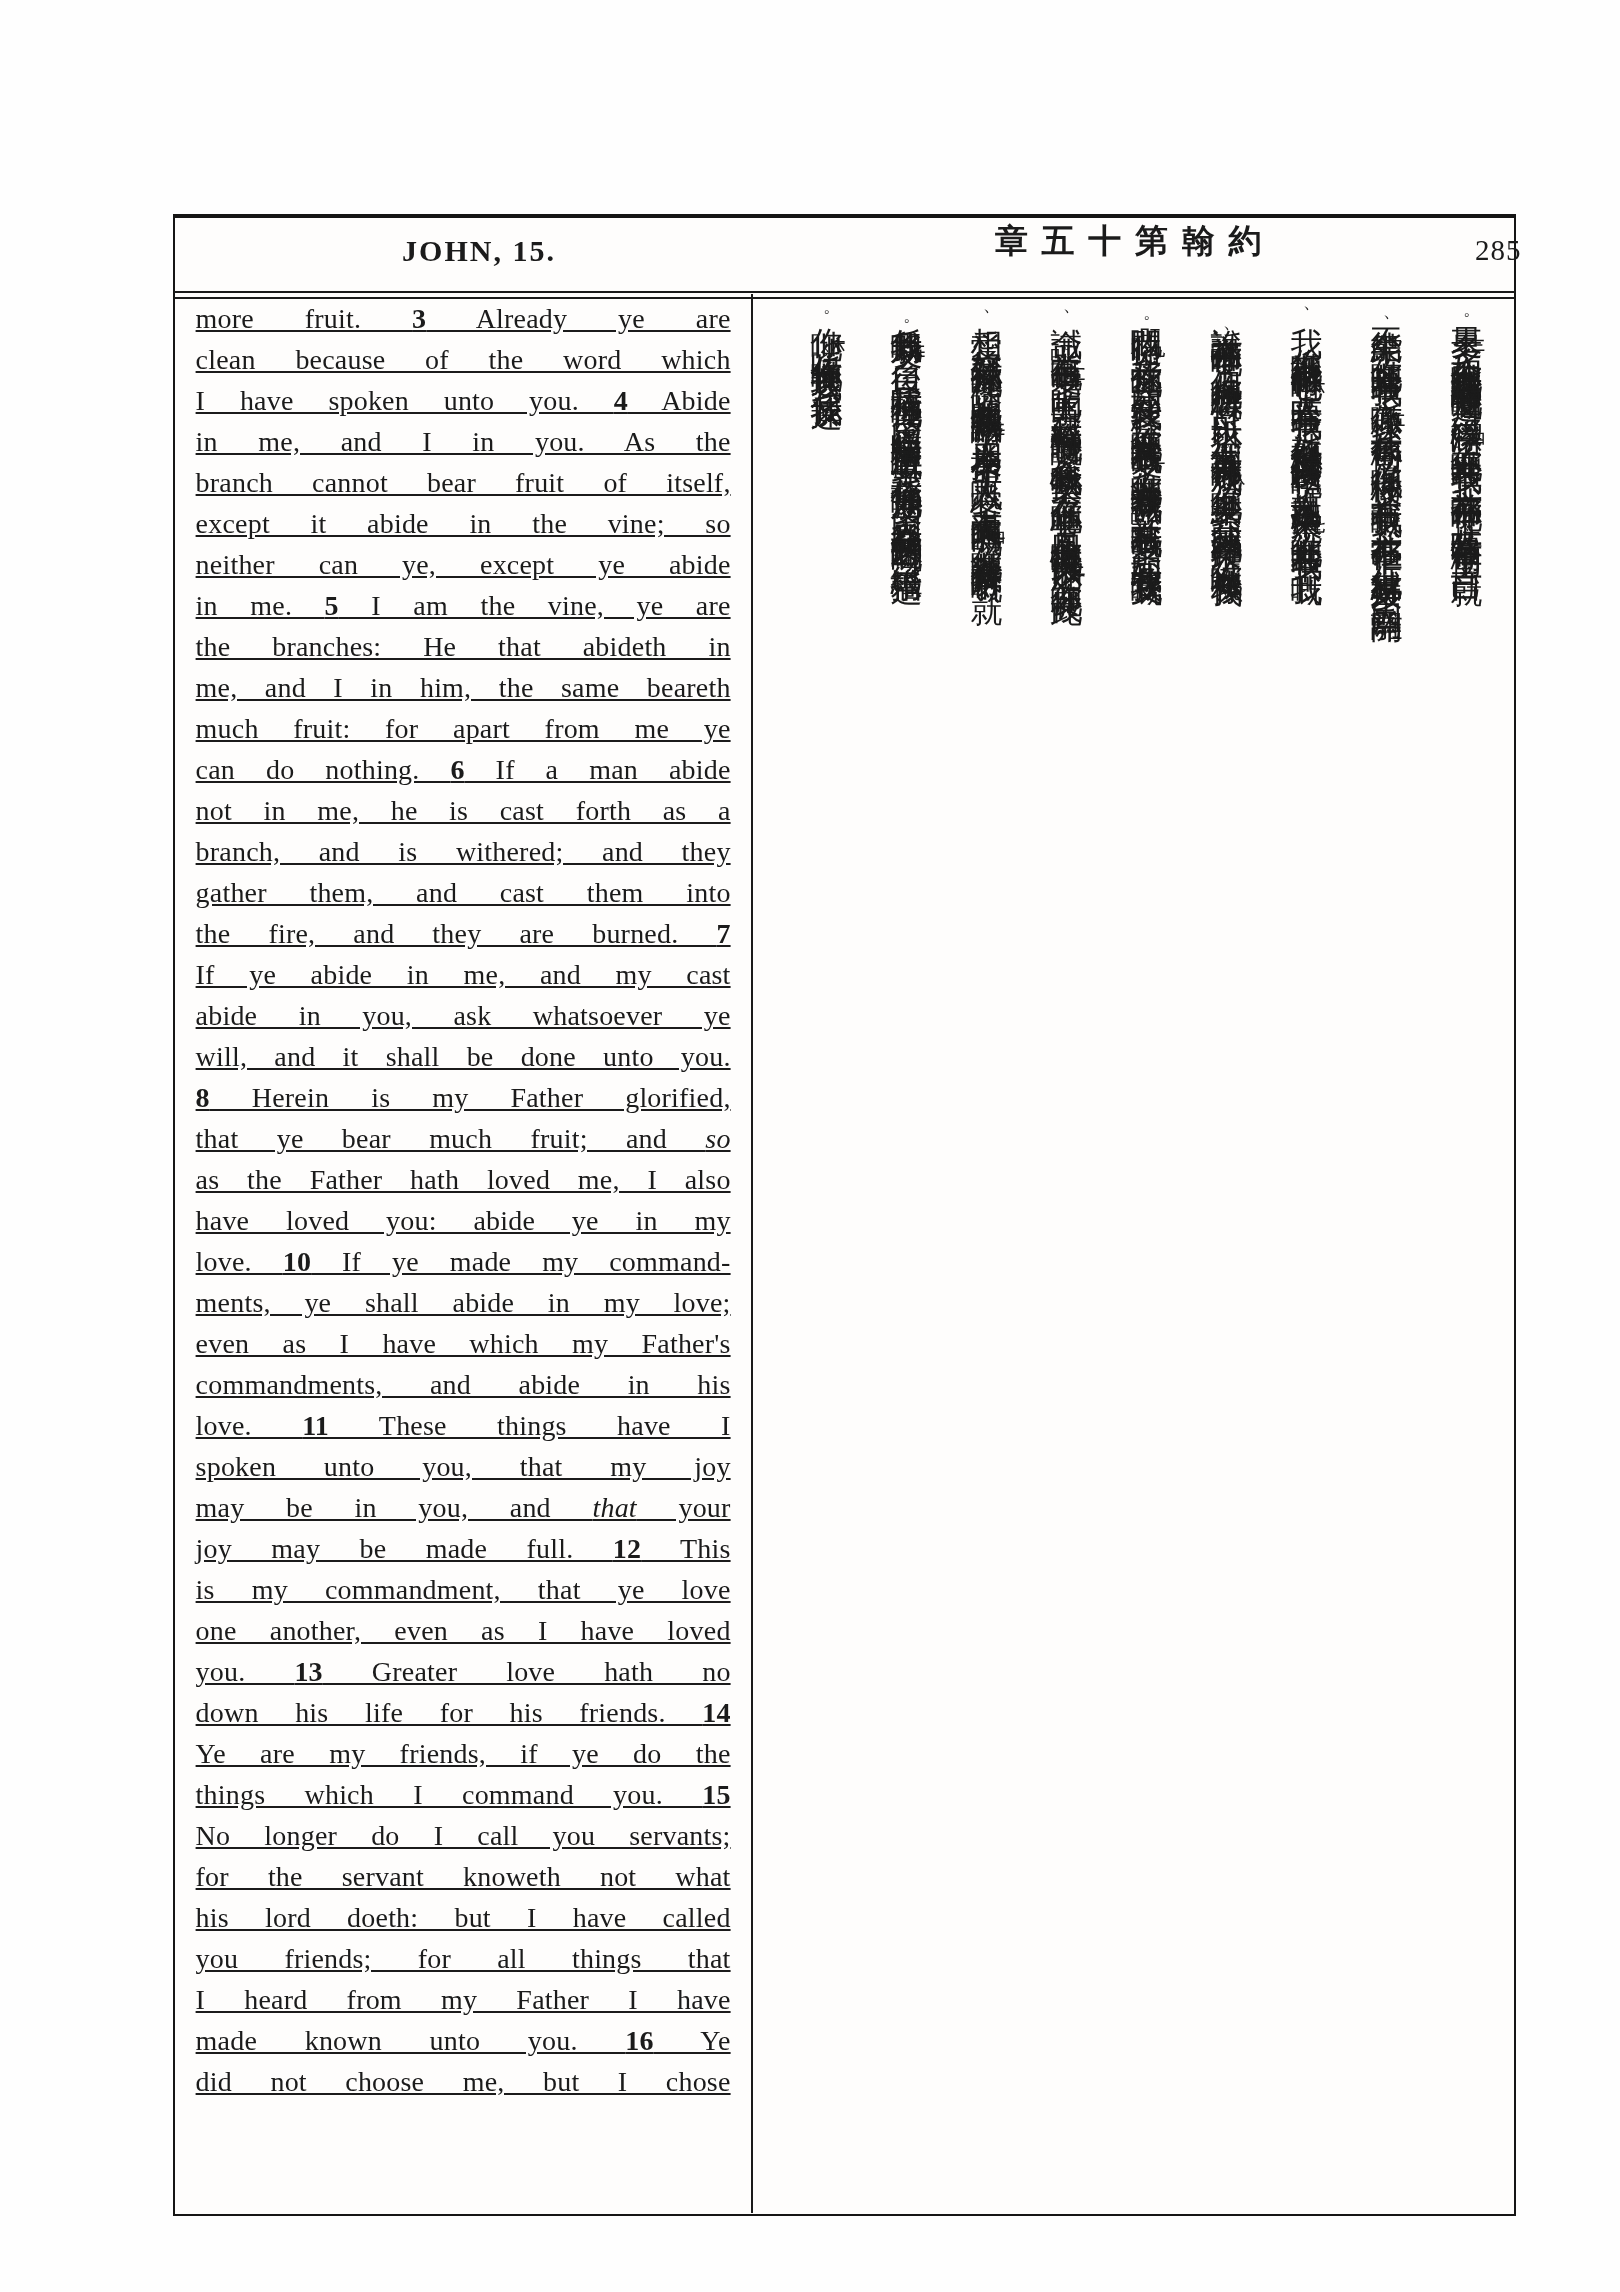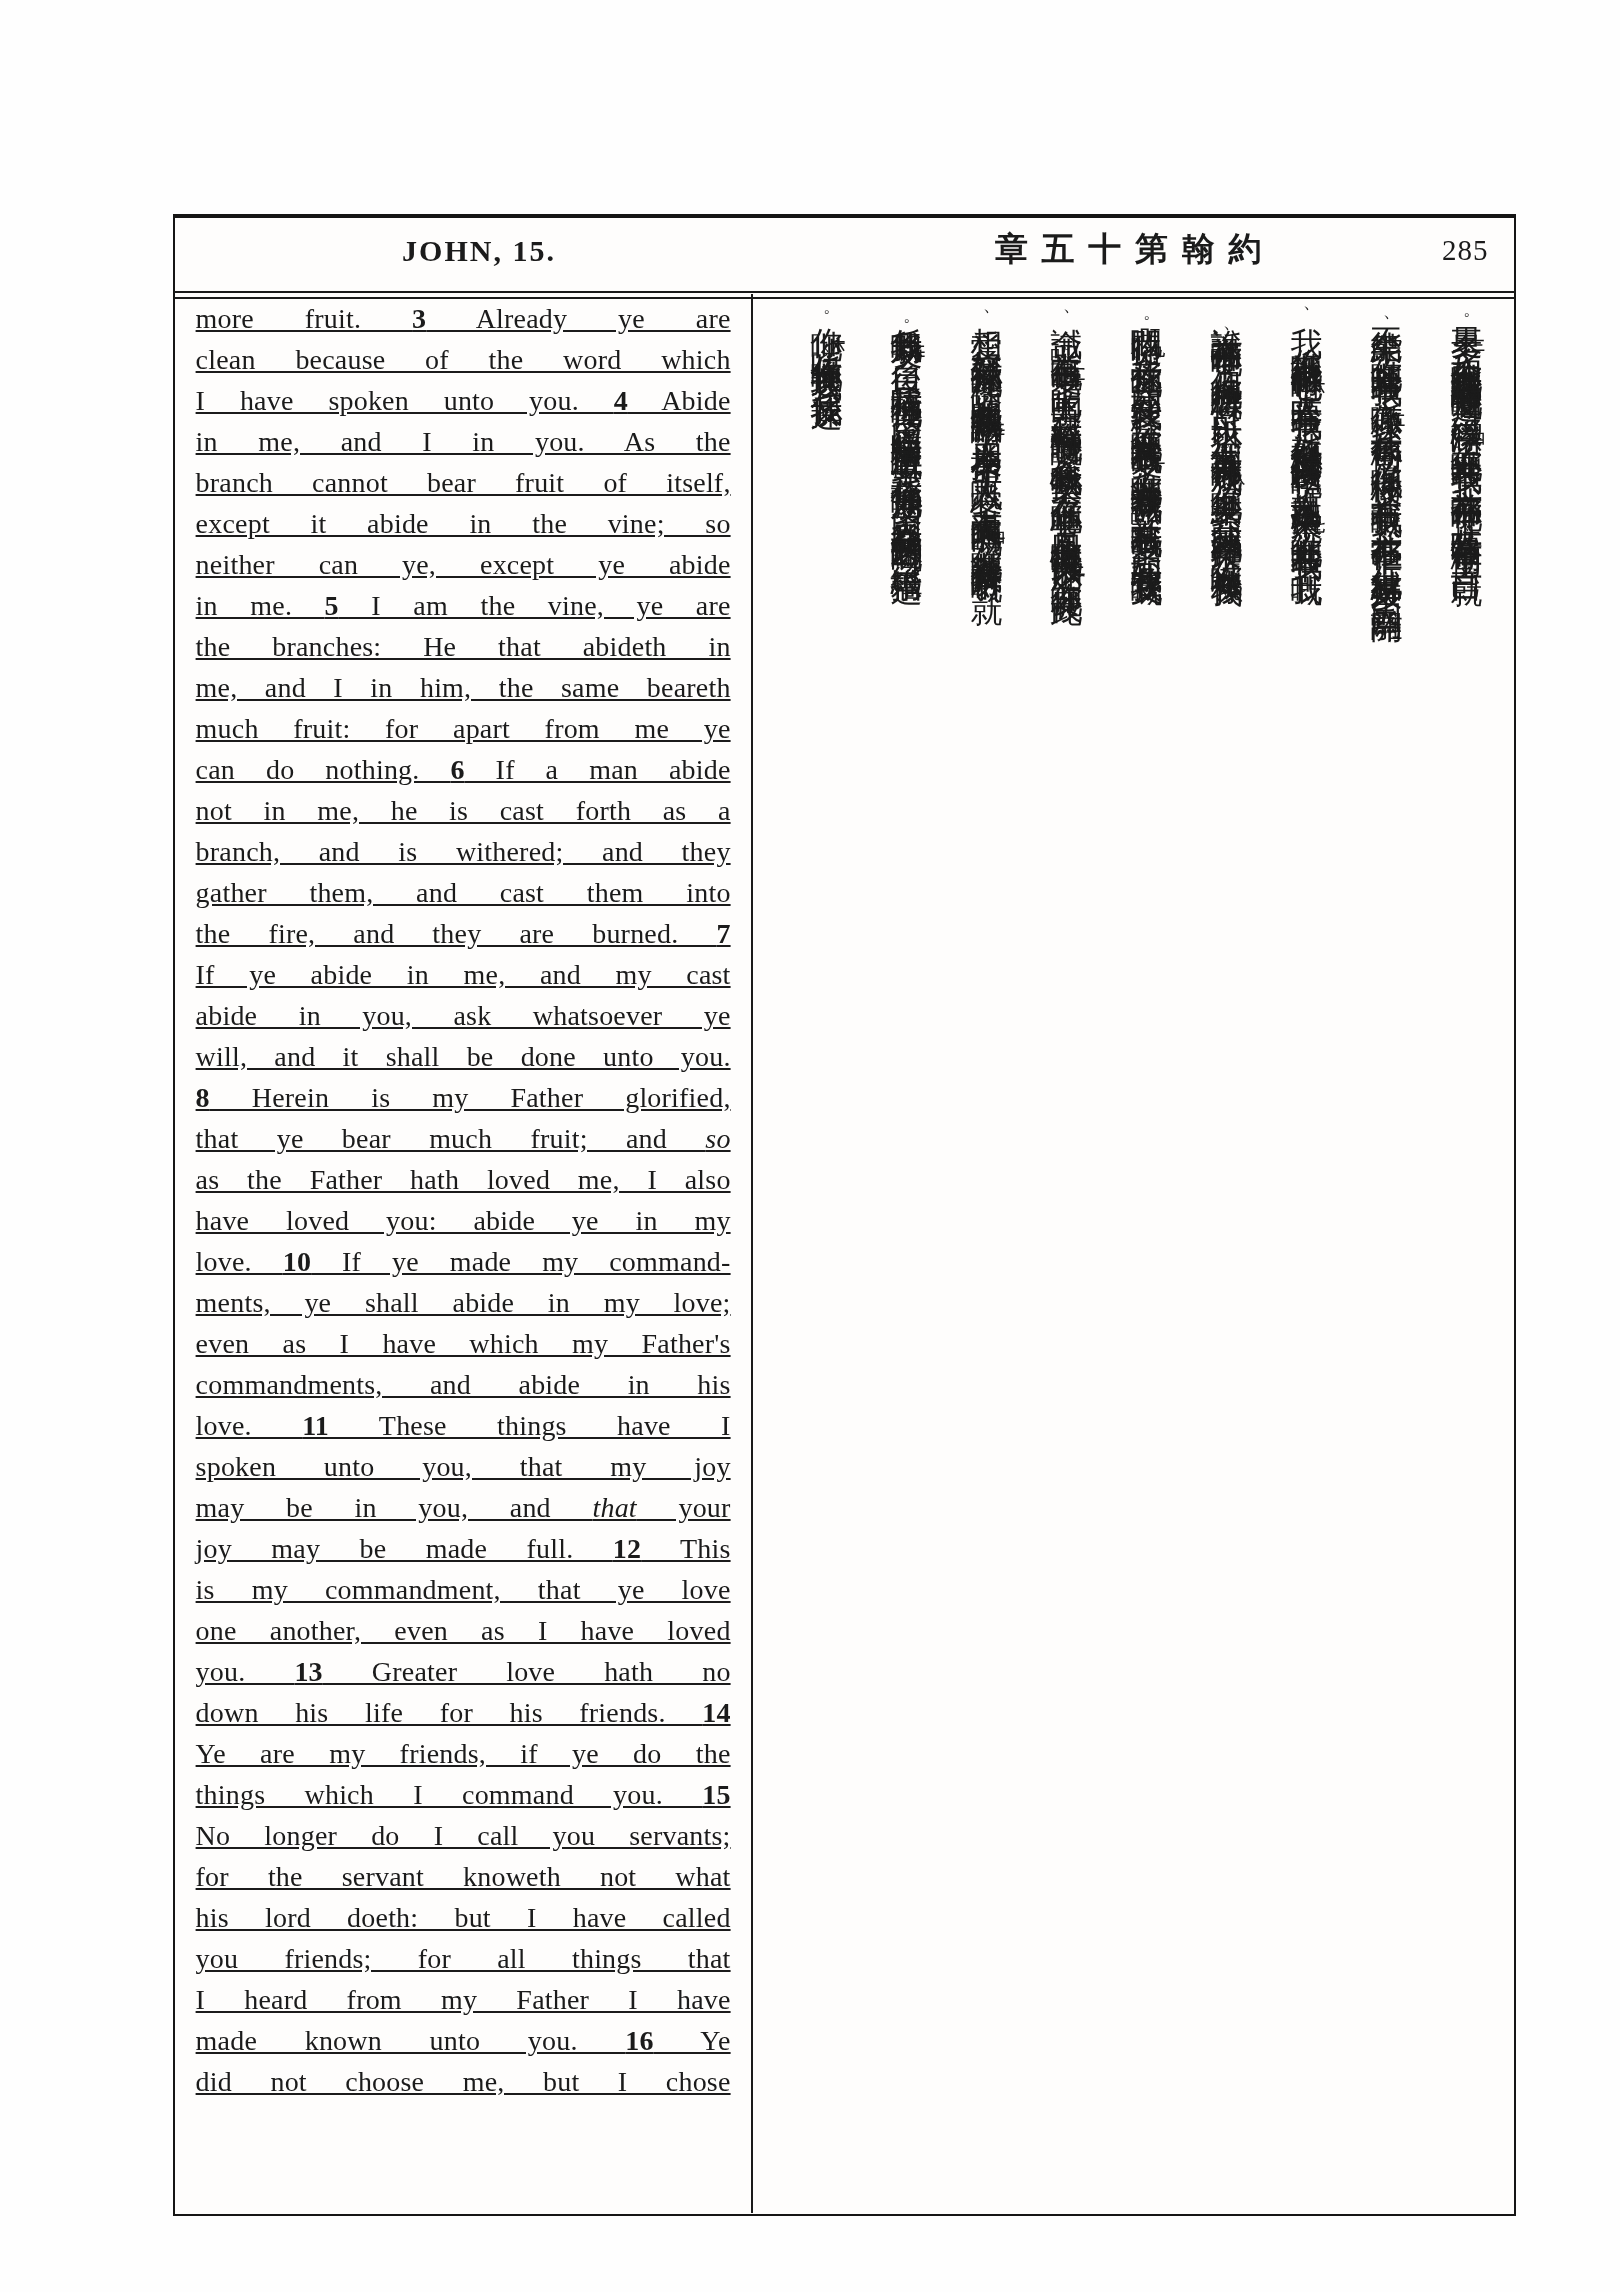--- a/index.html
+++ b/index.html
@@ -10,7 +10,7 @@
   .page-frame{position:absolute;left:173px;top:214px;width:1339px;height:1996px;
         border:2.9px solid #151515;border-top-width:4.9px;background:#fefdfc;}
 
-  .header-bar{position:absolute;left:0;top:0;width:100%;height:52px;}
+  .header-bar{position:absolute;left:0;top:0;width:100%;height:52px;padding-left:33px;}
   .header-rule{position:absolute;left:-1px;top:73px;width:calc(100% + 2px);height:3.9px;
         border-top:2px solid #1a1a1a;border-bottom:2.9px solid #1a1a1a;}
   .htitle-en{position:absolute;left:59px;top:15.7px;width:490px;text-align:center;

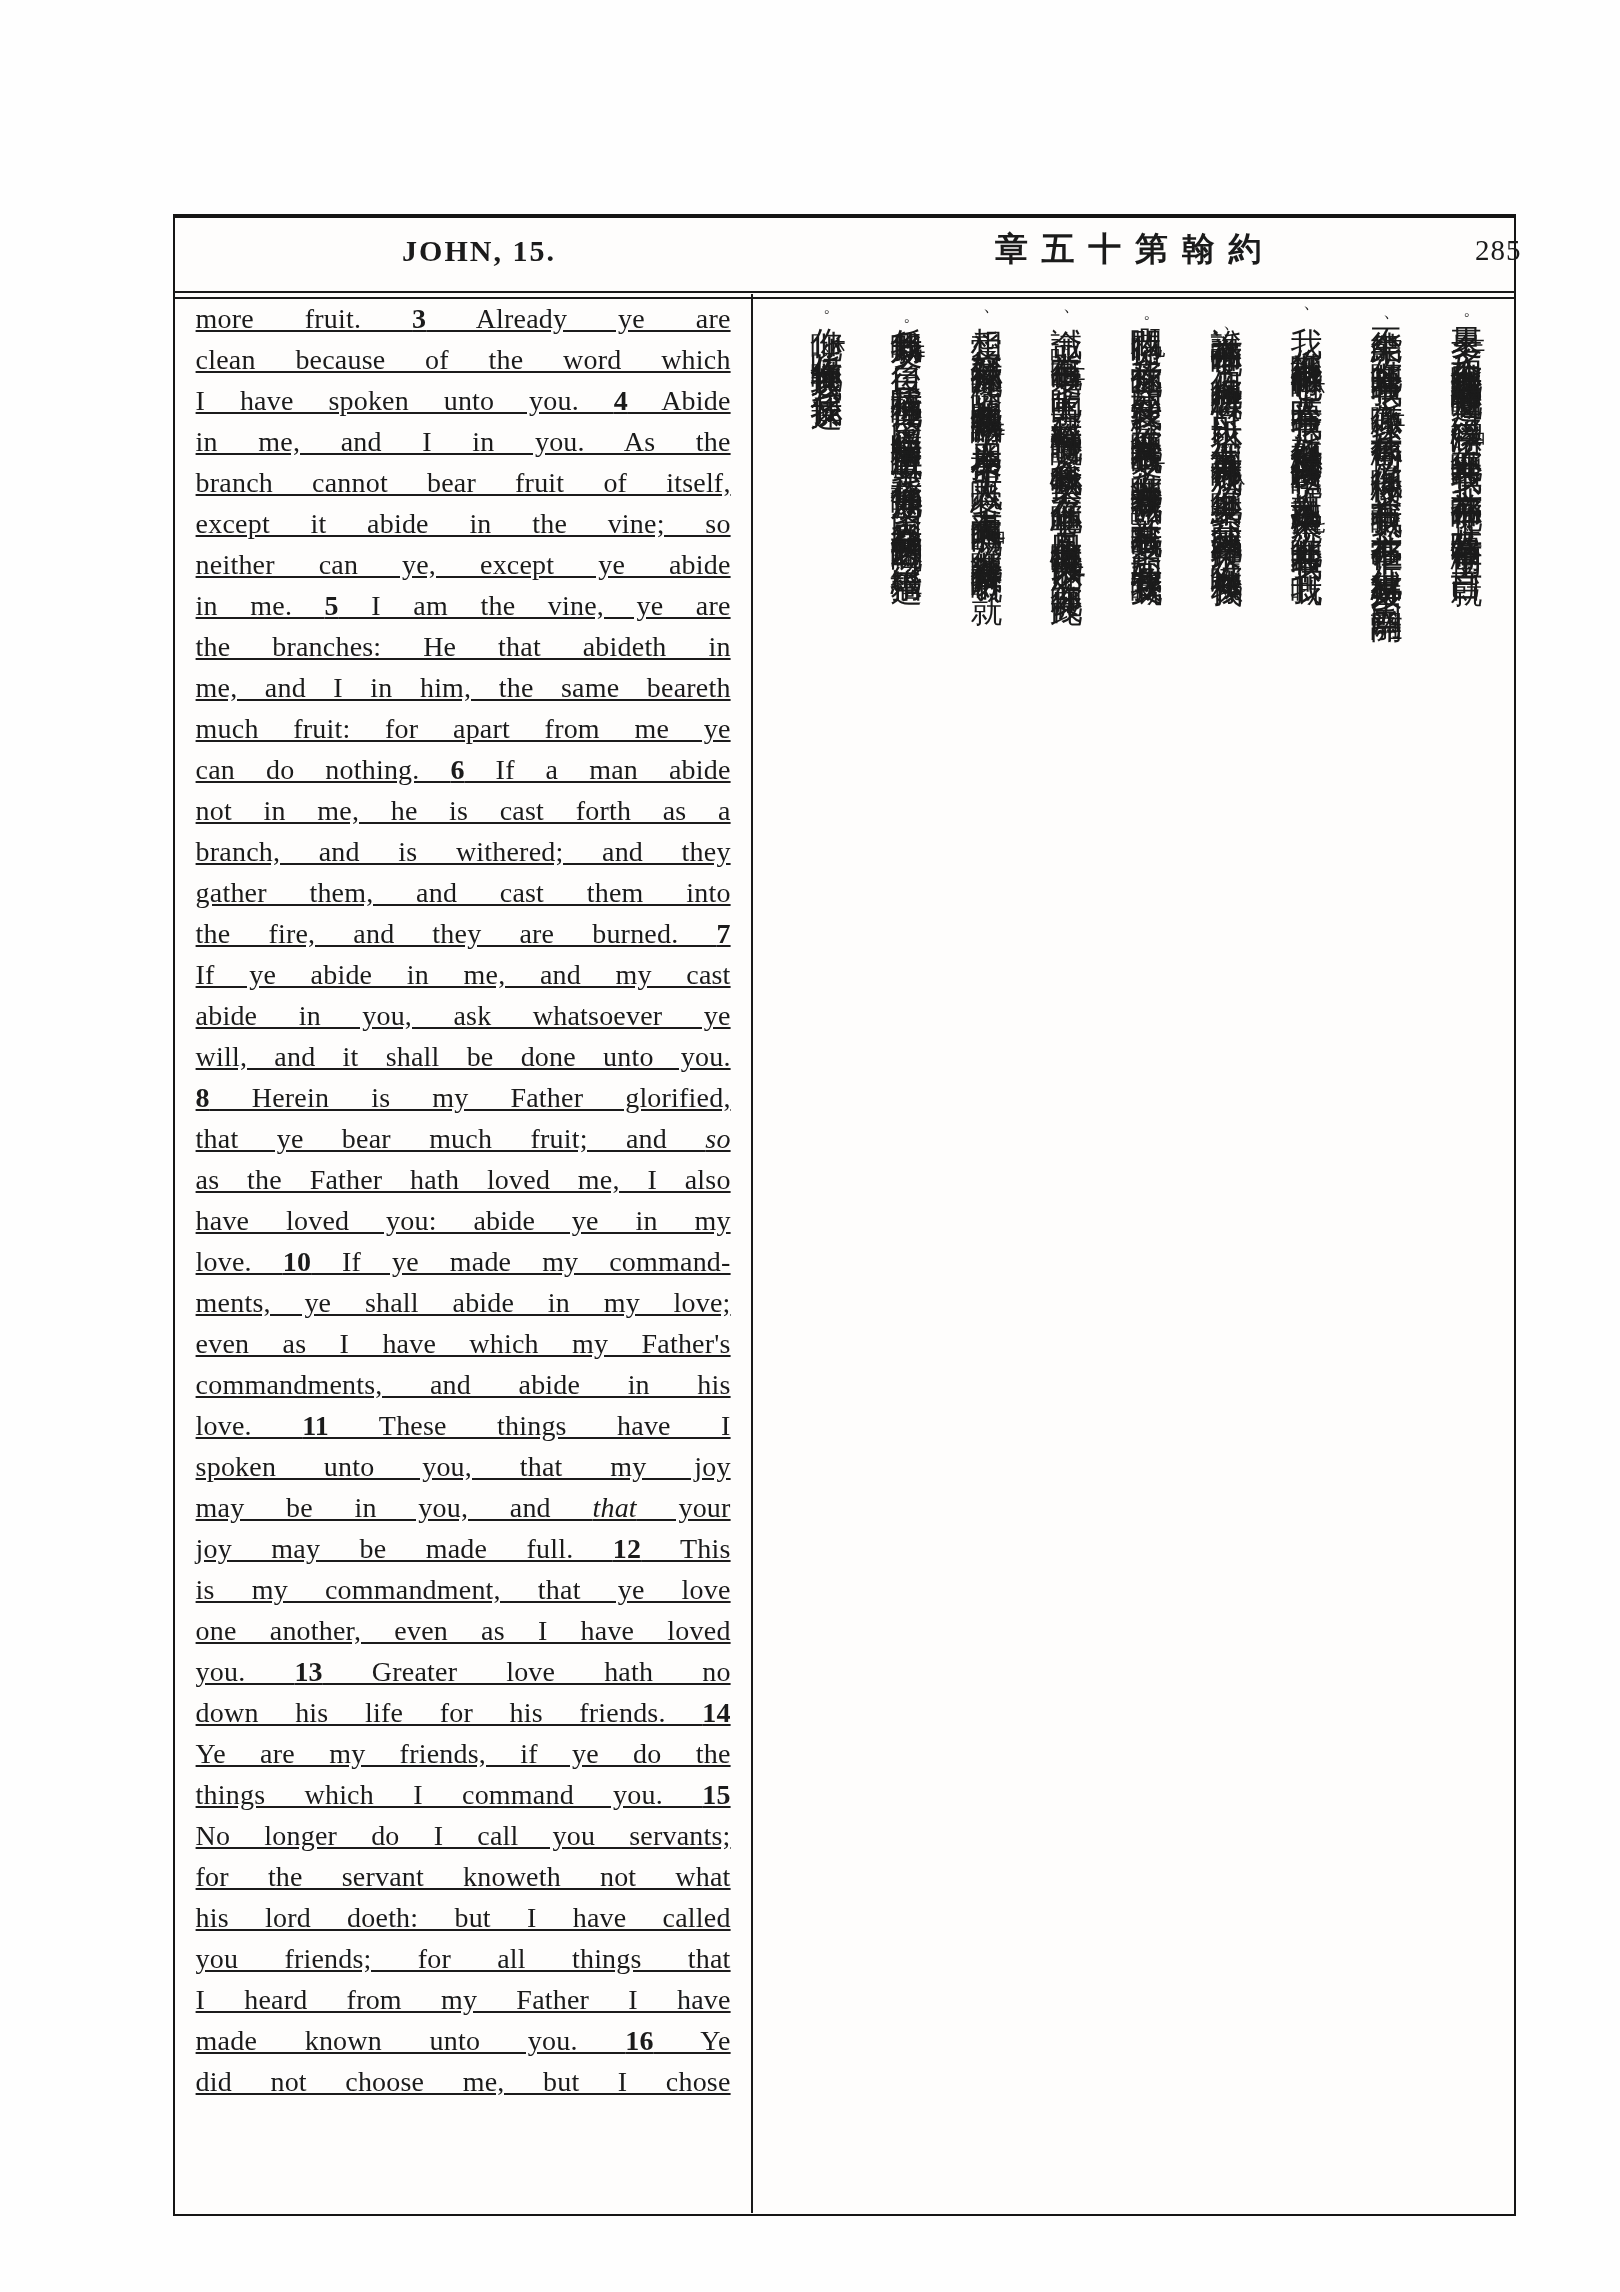--- a/index.html
+++ b/index.html
@@ -15,7 +15,7 @@
         border-top:2px solid #1a1a1a;border-bottom:2.9px solid #1a1a1a;}
   .htitle-en{position:absolute;left:59px;top:15.7px;width:490px;text-align:center;
         font-size:30px;font-weight:600;letter-spacing:2px;}
-  .htitle-zh{position:absolute;left:725px;top:9px;width:470px;text-align:center;
+  .htitle-zh{position:absolute;left:725px;top:1px;width:470px;text-align:center;
         font-size:33px;font-weight:600;letter-spacing:13.7px;}
   .hpage-num{position:absolute;right:25.5px;top:15.7px;font-size:29px;letter-spacing:1px;}
 

